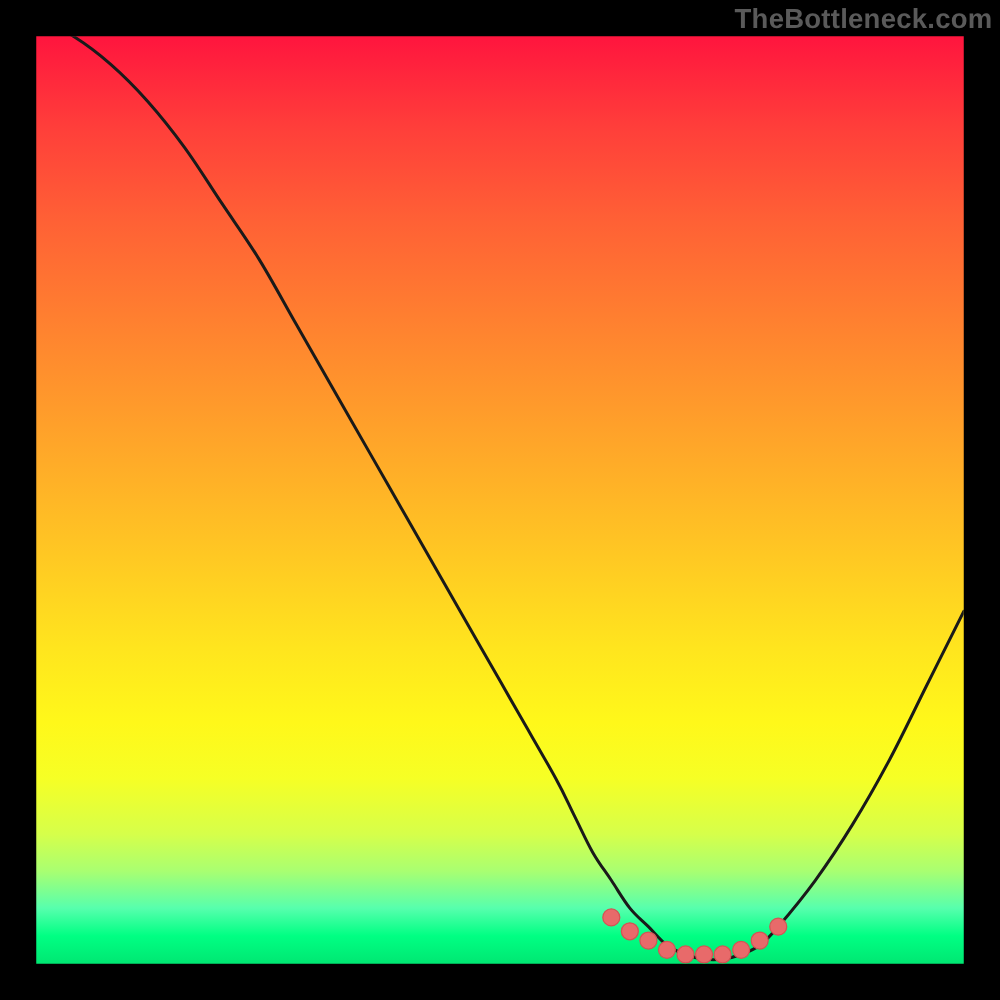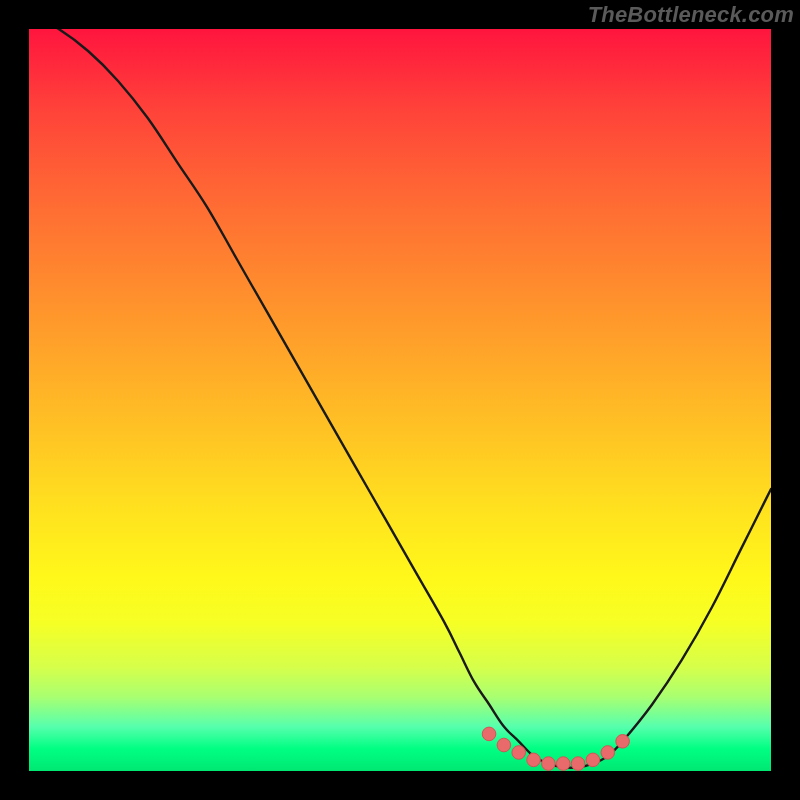--- a/index.html
+++ b/index.html
@@ -26,7 +26,6 @@
     letter-spacing: 0.2px;
     user-select: none;
     z-index: 5;
-    font-style: italic;
   }
   .plot {
     position: absolute;

